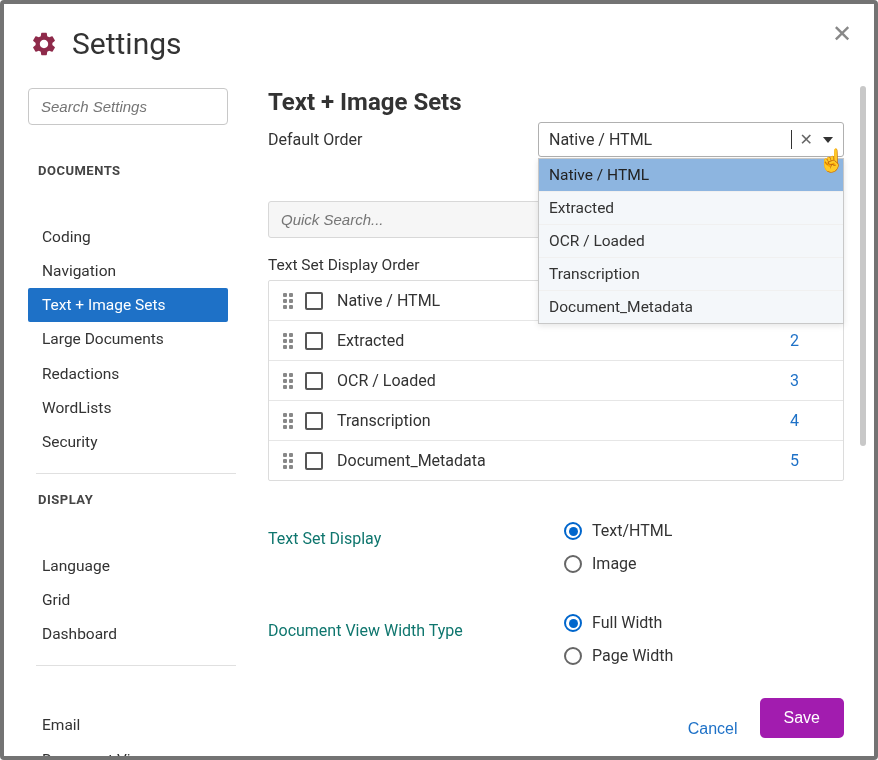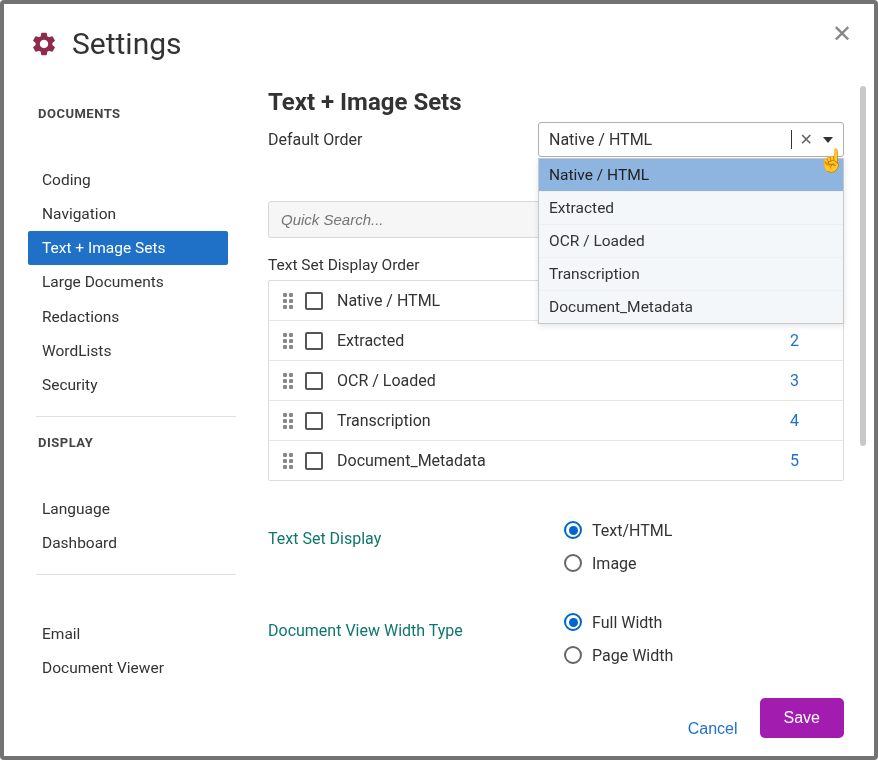--- a/index.html
+++ b/index.html
@@ -93,6 +93,7 @@
   <div class="body">
 
     <div class="sidebar">
+      <input class="search-box" placeholder="Search Settings" style="">
       <div id="sidebar-sections">
           <div class="section-label">DOCUMENTS</div>
           <ul class="nav-list">

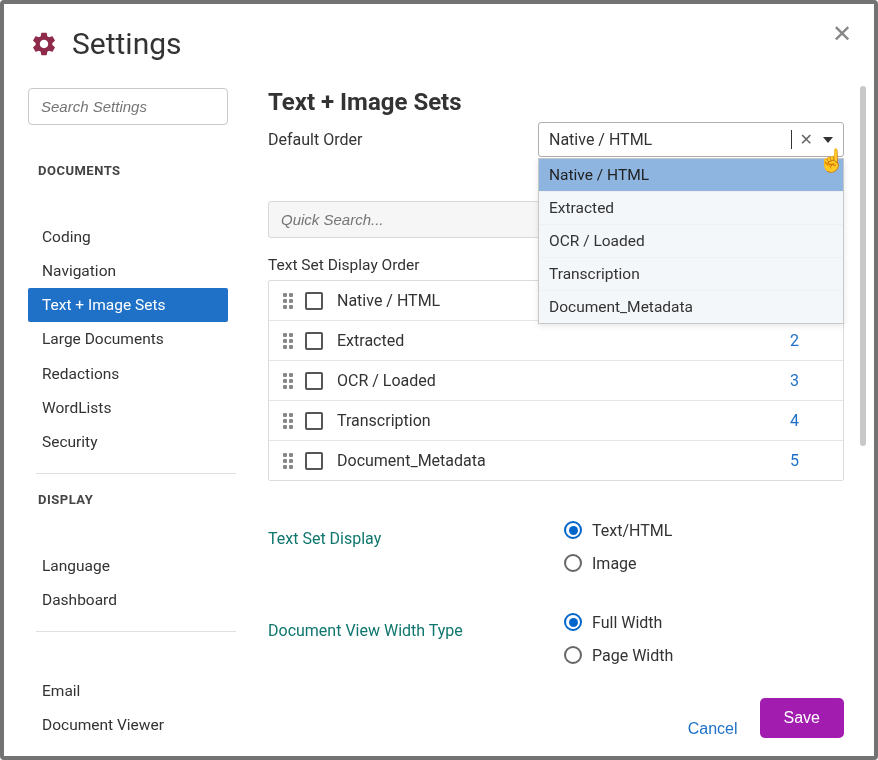--- a/index.html
+++ b/index.html
@@ -65,7 +65,7 @@
 .radio-section { display: flex; margin-top: 40px; align-items: flex-start; }
 .radio-label { font-size: 16px; color: #0f766e; width: 296px; padding-top: 8px; }
 .radio-group { display: flex; flex-direction: column; gap: 14px; }
-.radio-opt { display: flex; align-items: flex-start; gap: 10px; cursor: pointer; }
+.radio-opt { display: flex; align-items: flex-end; gap: 10px; cursor: pointer; }
 .radio { width: 18px; height: 18px; border: 2px solid #666; border-radius: 50%; display: inline-flex; align-items: center; justify-content: center; flex-shrink: 0; }
 .radio.checked { border-color: #0066cc; }
 .radio.checked::after { content: ""; width: 9px; height: 9px; background: #0066cc; border-radius: 50%; }

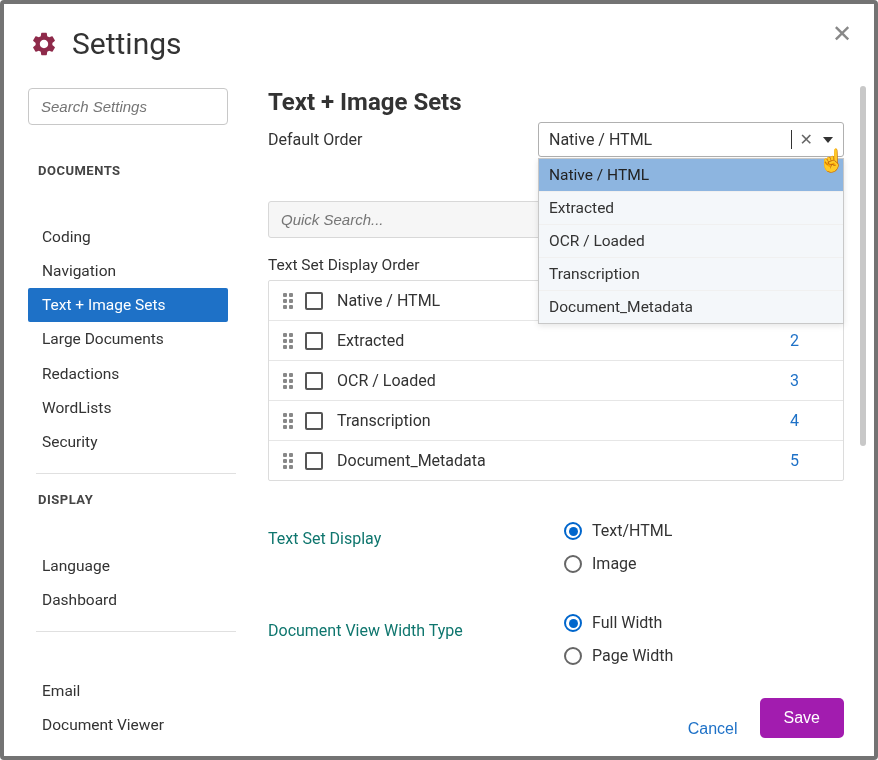--- a/index.html
+++ b/index.html
@@ -109,6 +109,7 @@
           <div class="section-label">DISPLAY</div>
           <ul class="nav-list">
             <li class="nav-item">Language</li>
+            <li class="nav-item">Grid</li>
             <li class="nav-item">Dashboard</li>
           </ul>
           <hr class="hr">

